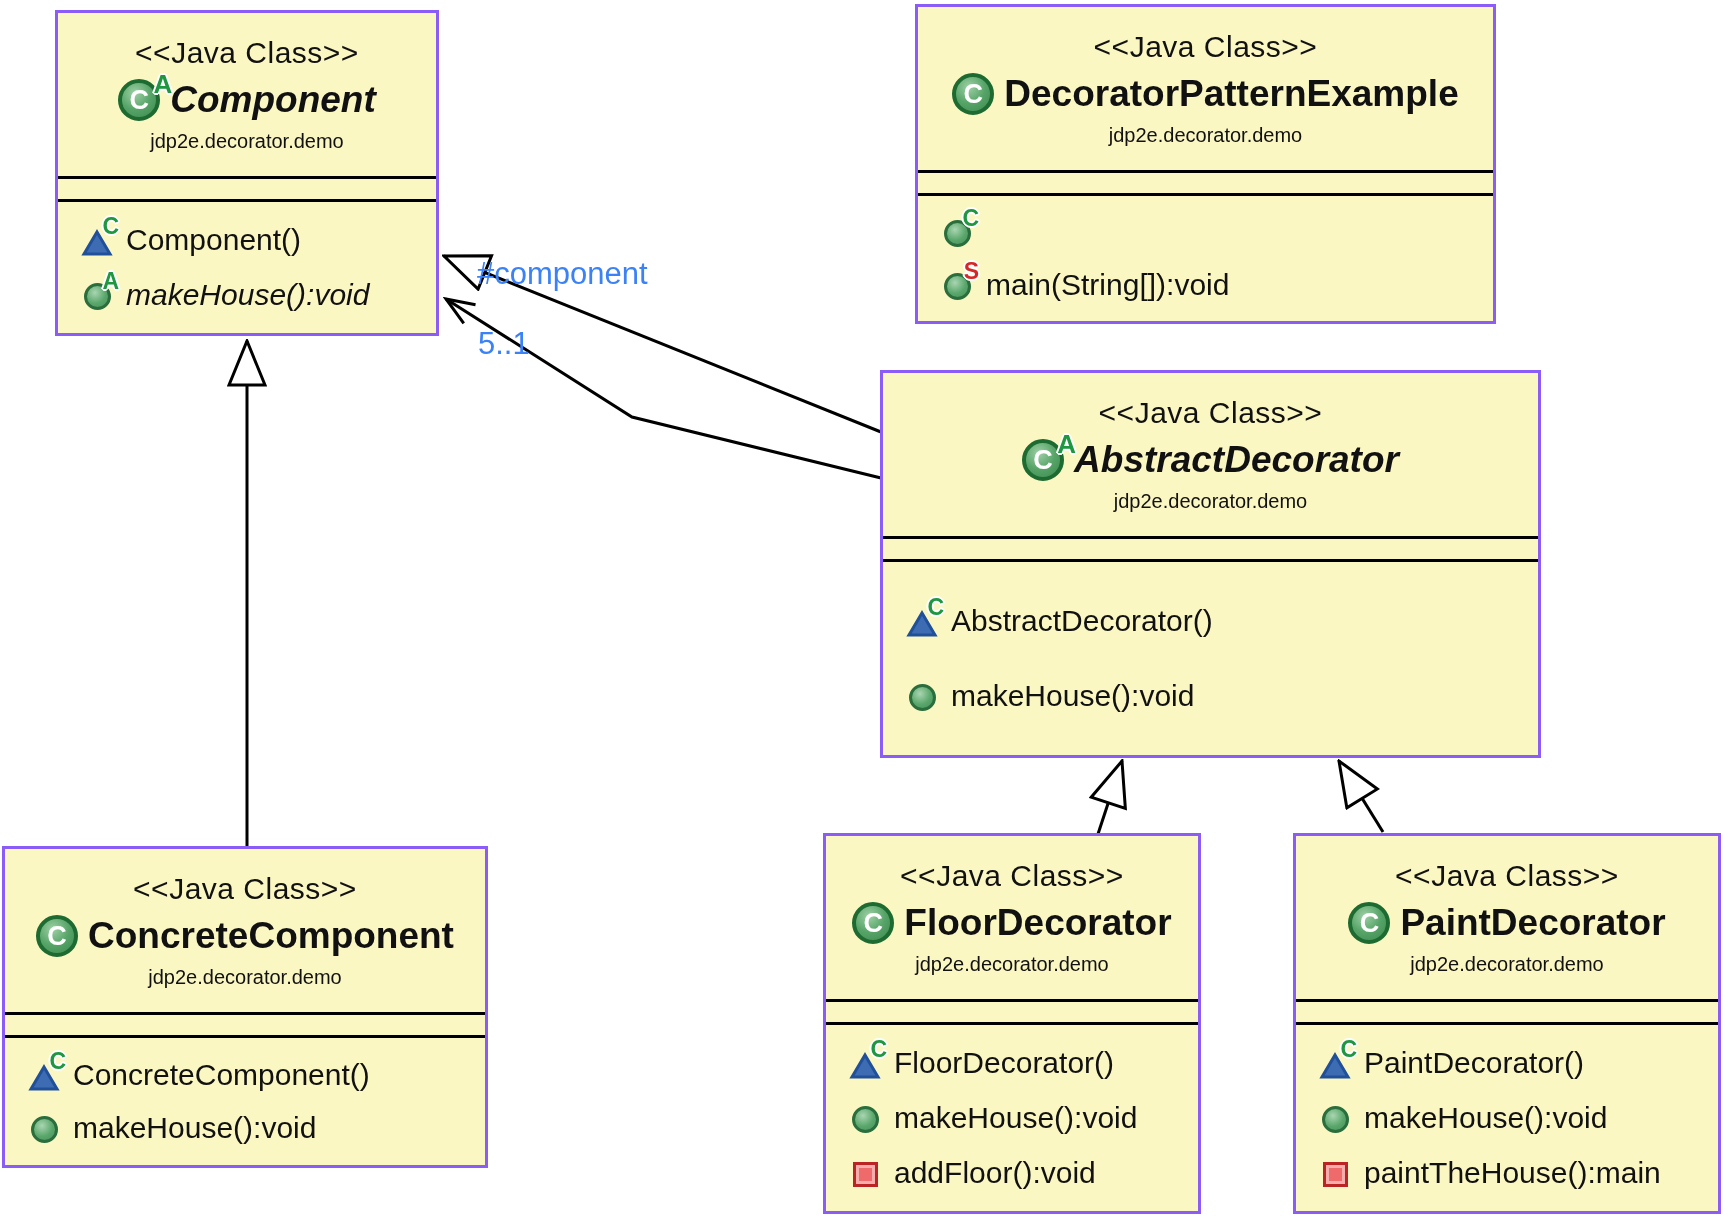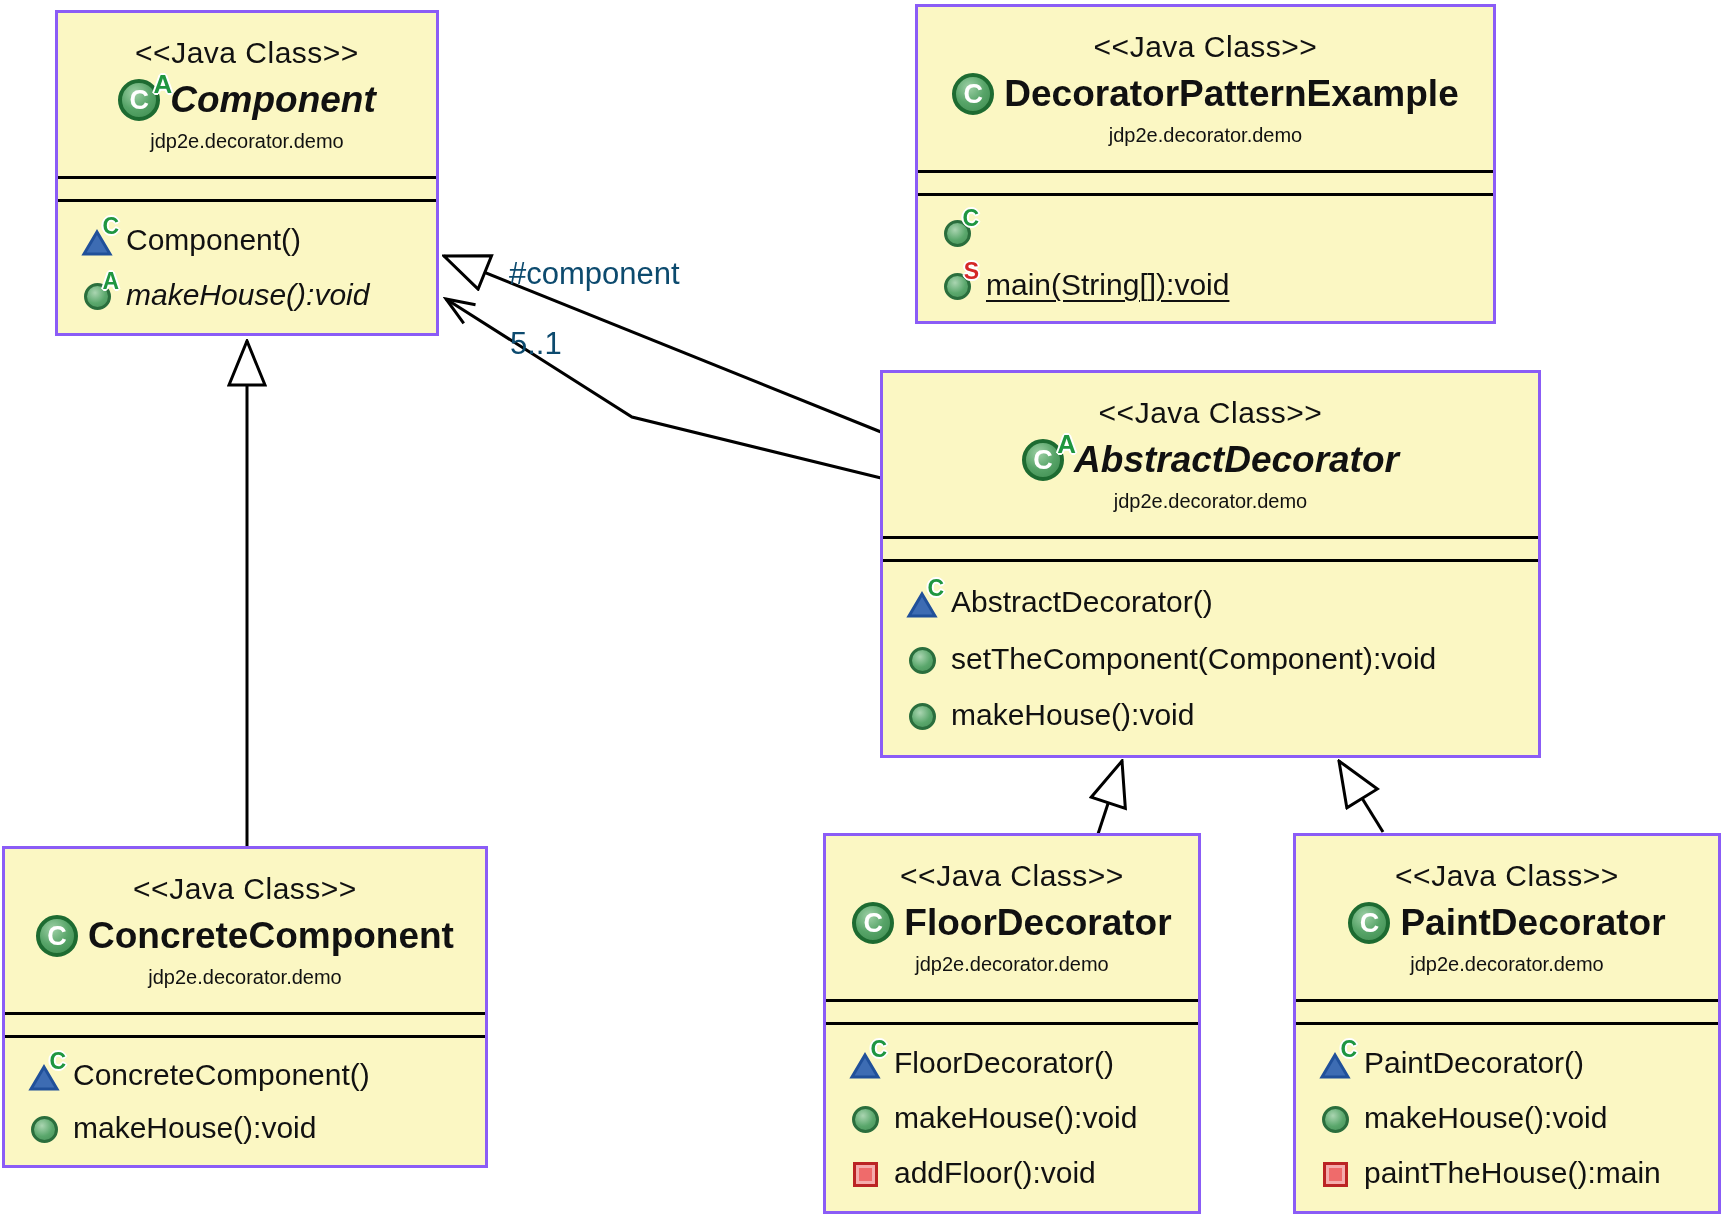--- a/index.html
+++ b/index.html
@@ -66,7 +66,7 @@
   
   #edges{position:absolute;left:0;top:0;pointer-events:none;}
   #edges line,#edges polyline{stroke:#000;stroke-width:3;fill:none;}
-  .elabel{position:absolute;font-size:31px;color:#0c4a6e;margin-left:32px;}
+  .elabel{position:absolute;font-size:31px;color:#3b82f6;}
   #lbl-assoc{left:477px;top:256px;}
   #lbl-mult{left:478px;top:326px;}
 </style>

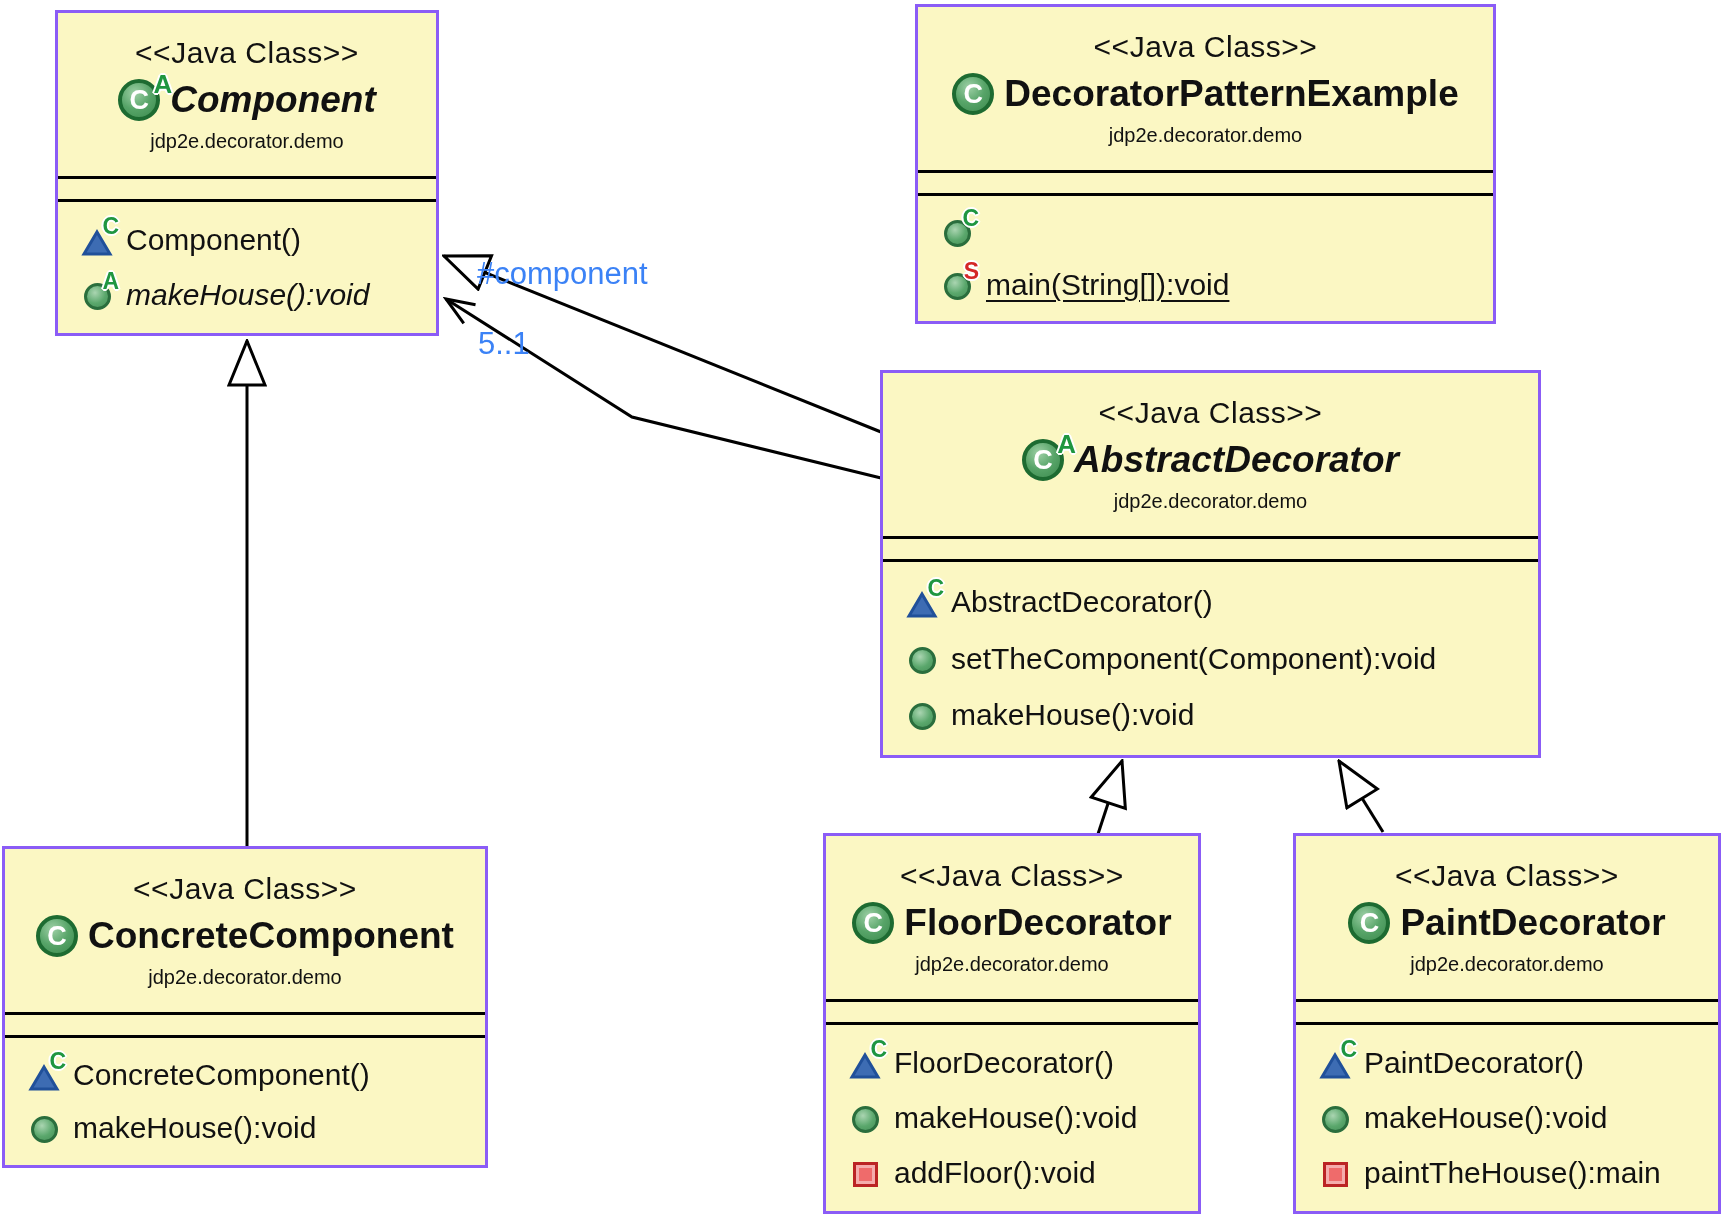--- a/index.html
+++ b/index.html
@@ -28,7 +28,7 @@
   .pkg{font-size:20px;}
   .m{display:flex;align-items:center;gap:12px;font-size:30px;white-space:nowrap;}
   .m .it{font-style:italic;}
-  .m .u{text-decoration:underline;text-decoration-thickness:2px;text-underline-offset:5px;}
+  .m .u{text-decoration-thickness:2px;text-underline-offset:5px;}
   
   .cls-icon{
     position:relative;width:42px;height:42px;border-radius:50%;box-sizing:border-box;

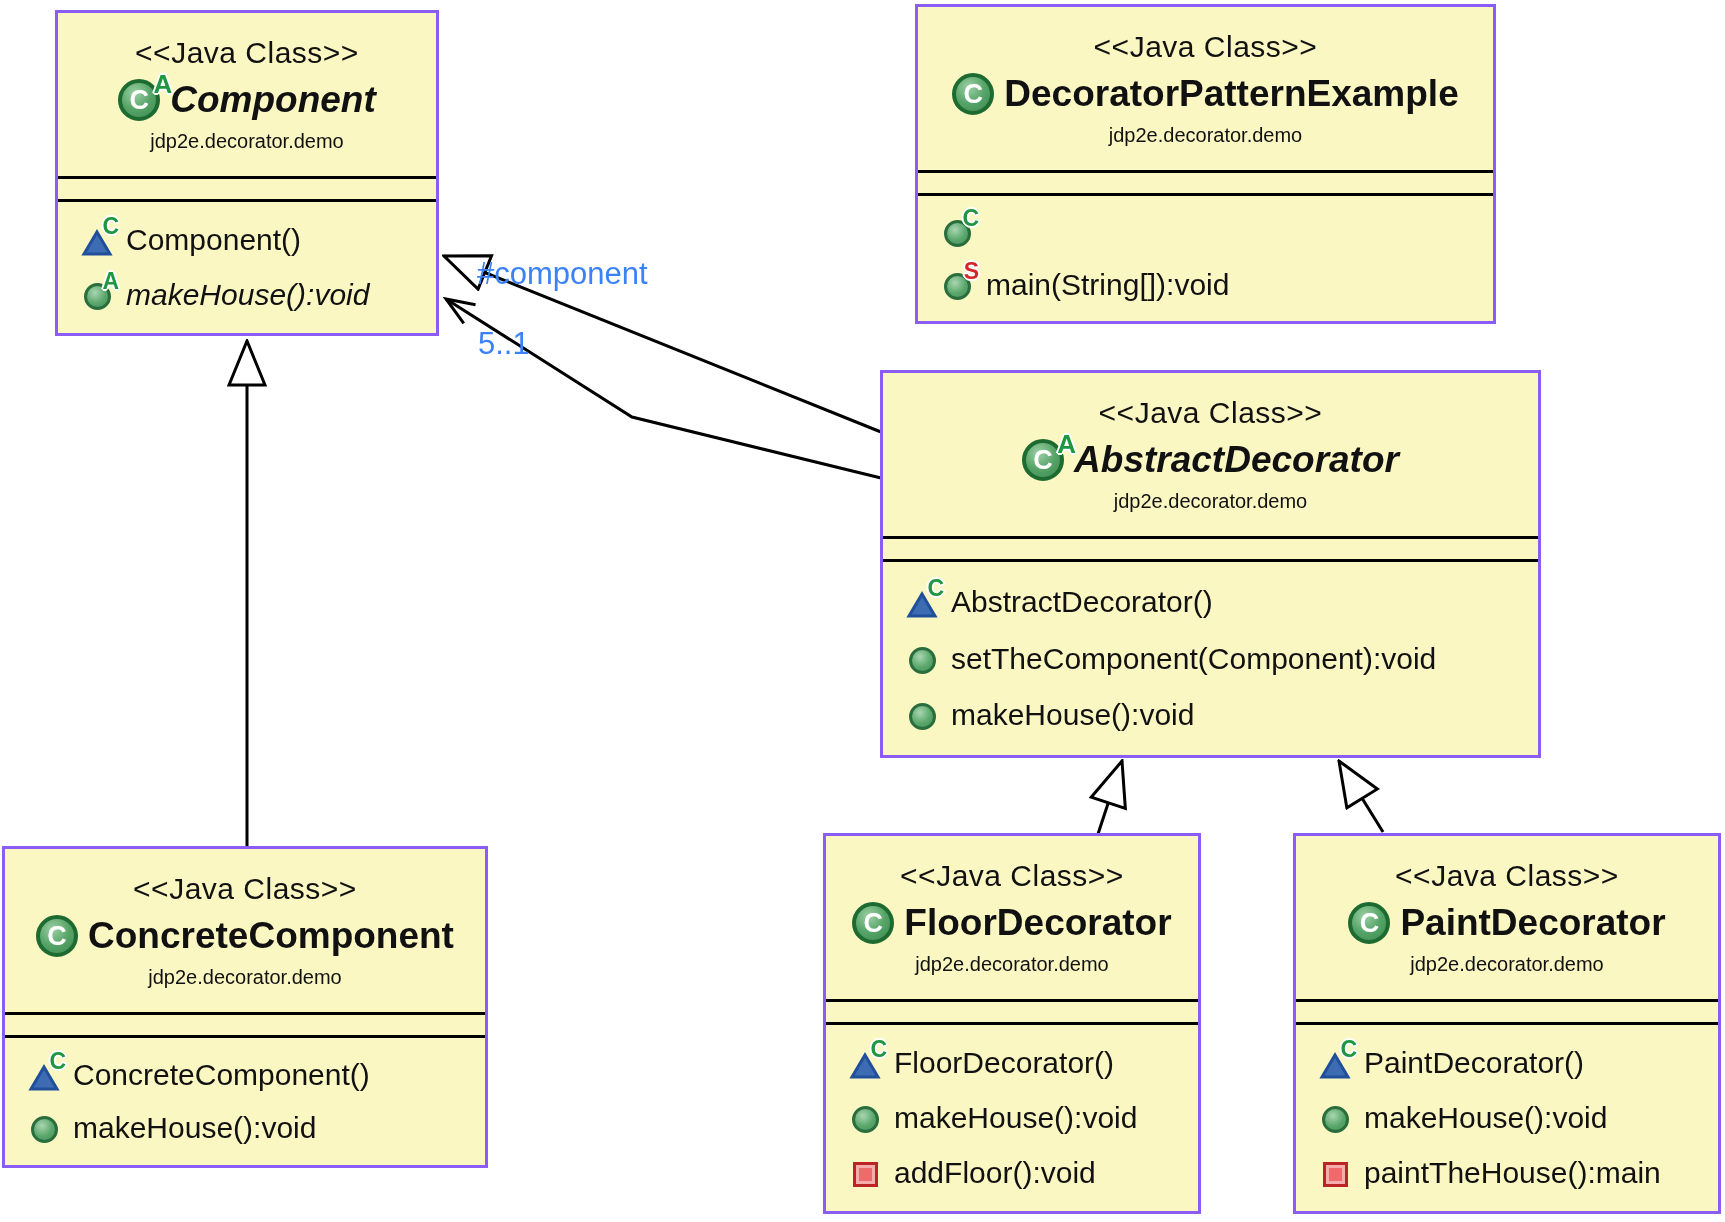--- a/index.html
+++ b/index.html
@@ -181,12 +181,6 @@
       <span class="micon">
           <span class="pub-icon"></span>
         </span>
-      <span>setTheComponent(Component):void</span>
-    </div>
-    <div class="m">
-      <span class="micon">
-          <span class="pub-icon"></span>
-        </span>
       <span>makeHouse():void</span>
     </div>
   </div>

